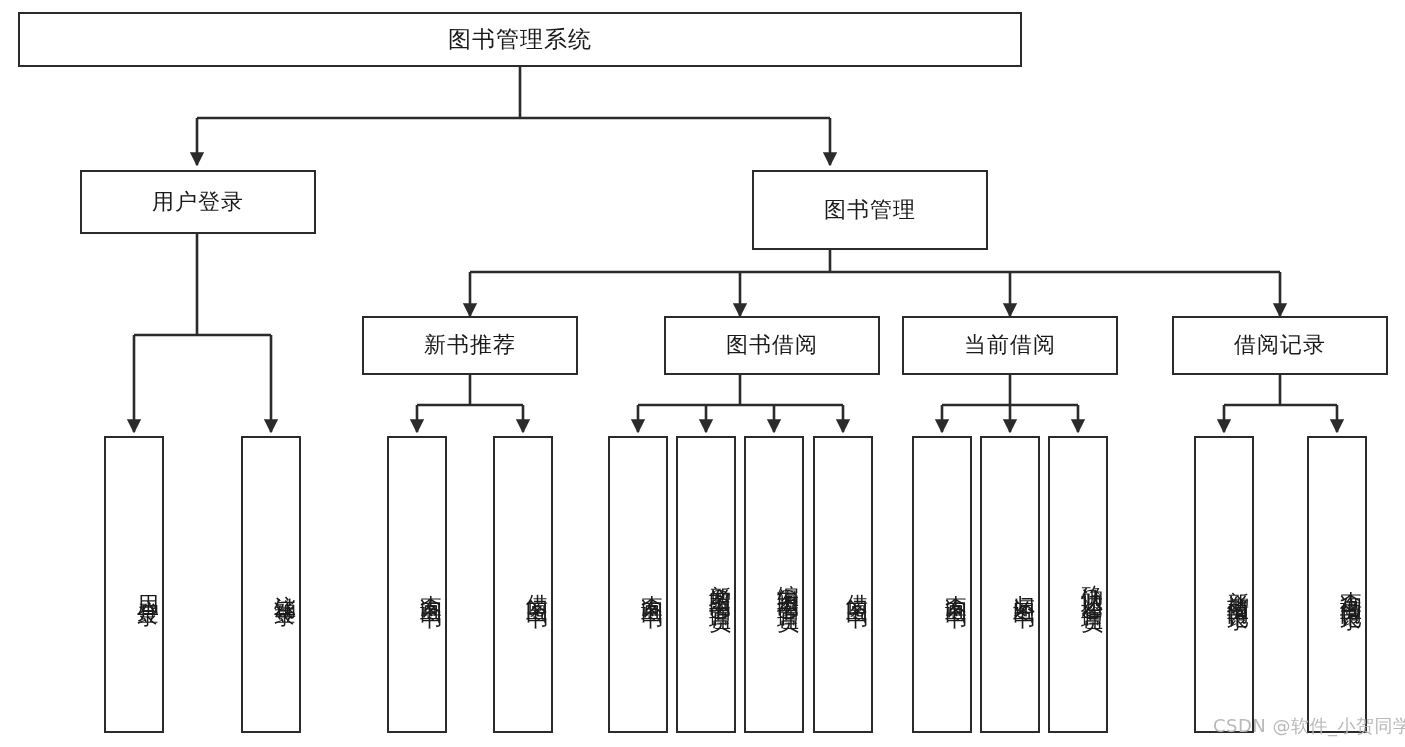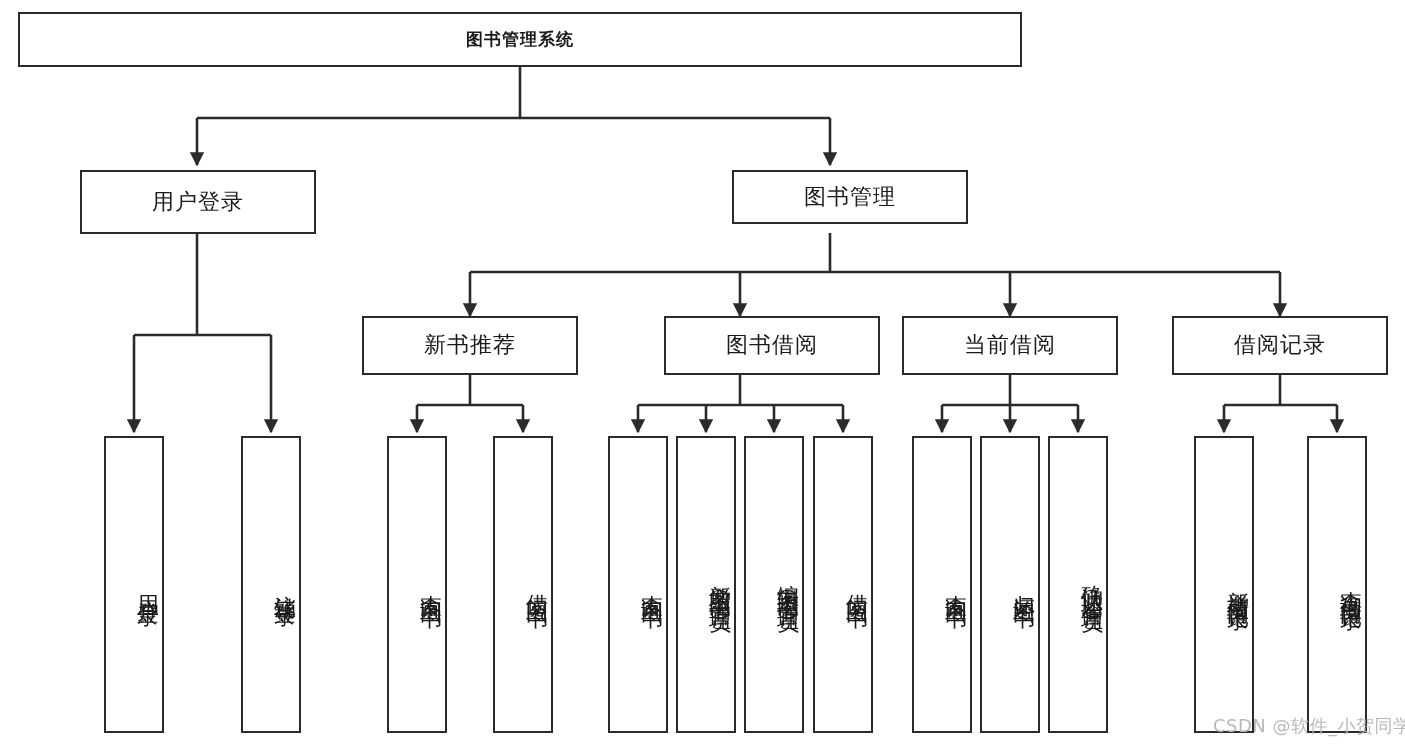--- a/index.html
+++ b/index.html
@@ -46,8 +46,7 @@
     align-items: flex-start;
   }
   .node.root {
-    font-size: 17px;
-    font-weight: bold;
+    font-size: 23px;
   }
   .edge-svg {
     position: absolute;

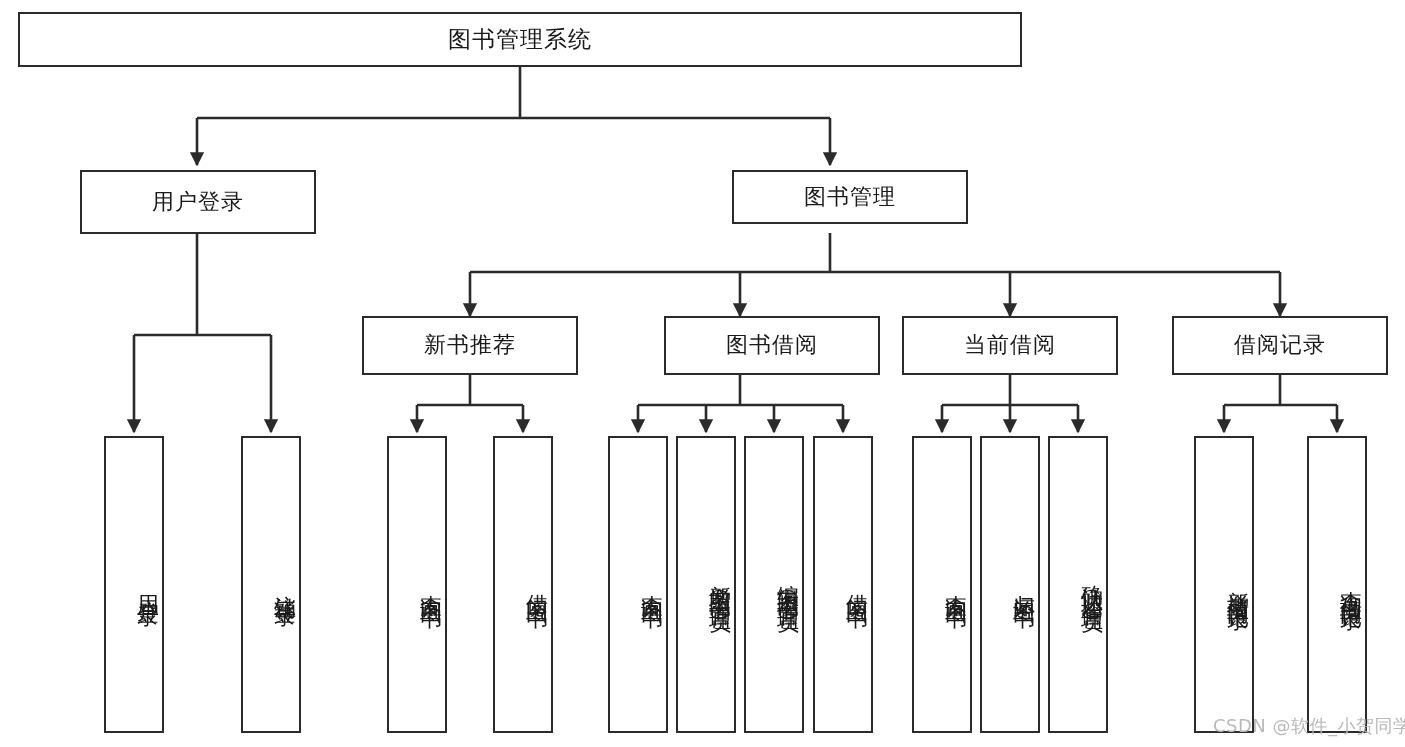--- a/index.html
+++ b/index.html
@@ -127,7 +127,7 @@
   <div class="node horiz" style="left:80px; top:170px; width:236px; height:64px;">
     <span>用户登录</span>
   </div>
-  <div class="node horiz" style="left:732px; top:170px; width:236px; height:54px;">
+  <div class="node horiz" style="left:752px; top:170px; width:236px; height:80px;">
     <span>图书管理</span>
   </div>
 

